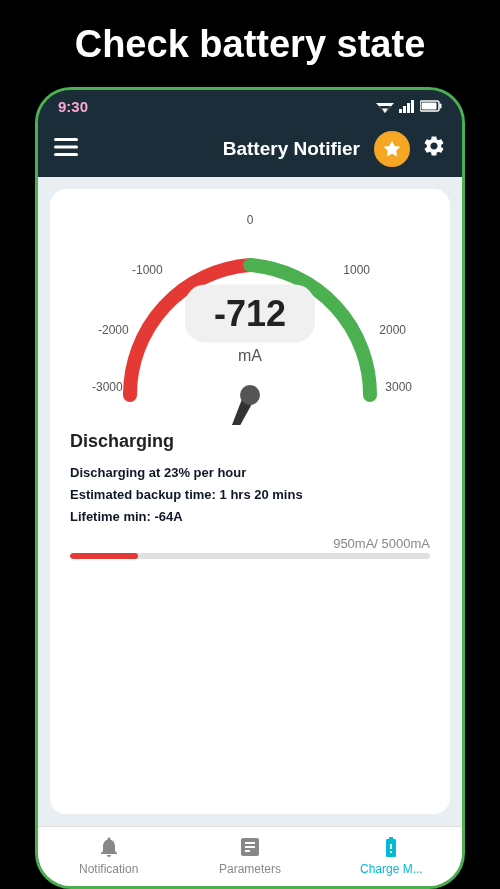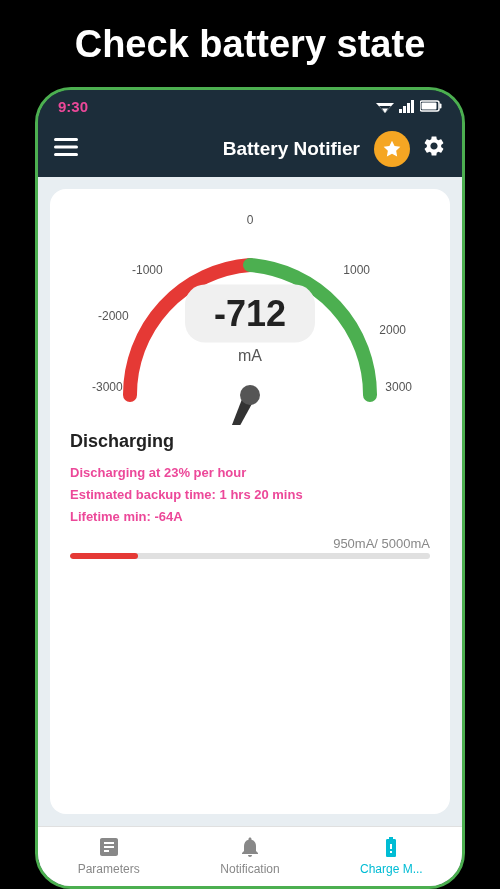--- a/index.html
+++ b/index.html
@@ -50,7 +50,7 @@
     }
 
     .status-time {
-      color: #ec4899;
+      color: #f9a8d4;
       font-size: 15px;
       font-weight: 600;
     }

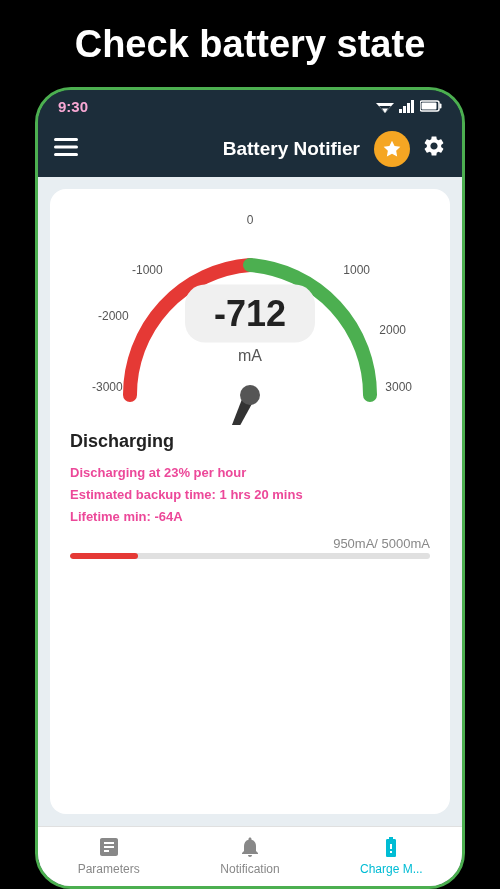--- a/index.html
+++ b/index.html
@@ -356,7 +356,7 @@
         <div class="gauge-labels">
           <span class="gauge-label" style="top:8px;left:50%;transform:translateX(-50%);">0</span>
           <span class="gauge-label" style="top:58px;left:62px;">-1000</span>
-          <span class="gauge-label" style="top:104px;left:28px;">-2000</span>
+          <span class="gauge-label" style="top:118px;left:28px;">-2000</span>
           <span class="gauge-label" style="top:175px;left:22px;">-3000</span>
           <span class="gauge-label" style="top:58px;right:60px;">1000</span>
           <span class="gauge-label" style="top:118px;right:24px;">2000</span>

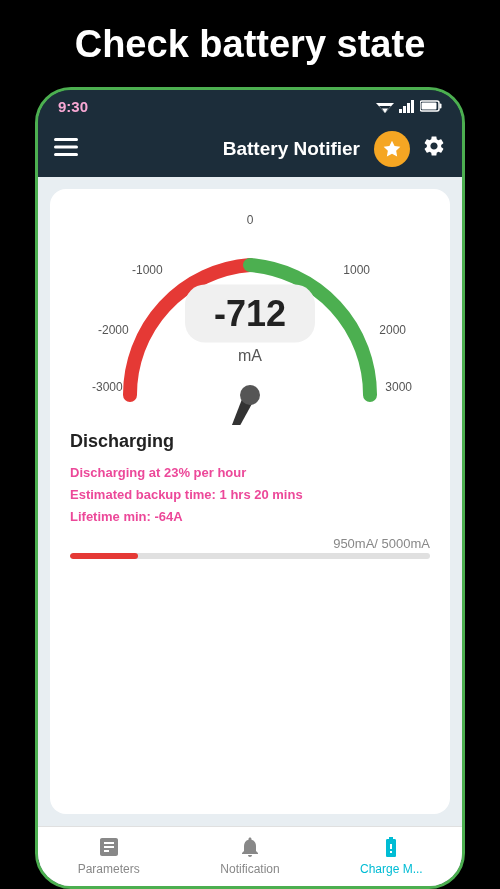--- a/index.html
+++ b/index.html
@@ -208,7 +208,7 @@
     }
 
     .info-lines span {
-      color: #ec4899;
+      color: #0f172a;
       font-weight: 600;
     }
 

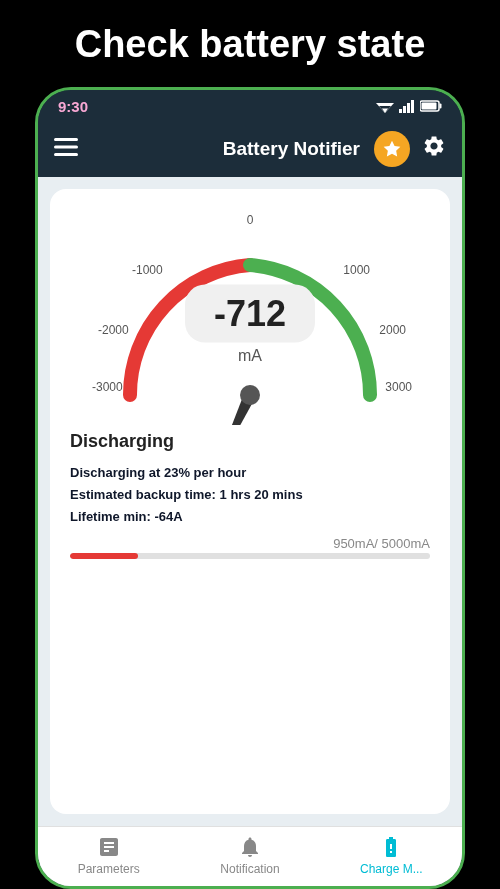--- a/index.html
+++ b/index.html
@@ -397,16 +397,16 @@
 
       <div class="nav-item">
         <svg viewBox="0 0 24 24">
-          <path d="M19 3H5c-1.1 0-2 .9-2 2v14c0 1.1.9 2 2 2h14c1.1 0 2-.9 2-2V5c0-1.1-.9-2-2-2zm-7 14H7v-2h5v2zm5-4H7v-2h10v2zm0-4H7V7h10v2z"></path>
-        </svg>
-        <span class="nav-label">Parameters</span>
+          <path d="M12 22c1.1 0 2-.9 2-2h-4c0 1.1.9 2 2 2zm6-6v-5c0-3.07-1.63-5.64-4.5-6.32V4c0-.83-.67-1.5-1.5-1.5s-1.5.67-1.5 1.5v.68C7.64 5.36 6 7.92 6 11v5l-2 2v1h16v-1l-2-2z"></path>
+        </svg>
+        <span class="nav-label">Notification</span>
       </div>
 
       <div class="nav-item">
         <svg viewBox="0 0 24 24">
-          <path d="M12 22c1.1 0 2-.9 2-2h-4c0 1.1.9 2 2 2zm6-6v-5c0-3.07-1.63-5.64-4.5-6.32V4c0-.83-.67-1.5-1.5-1.5s-1.5.67-1.5 1.5v.68C7.64 5.36 6 7.92 6 11v5l-2 2v1h16v-1l-2-2z"></path>
-        </svg>
-        <span class="nav-label">Notification</span>
+          <path d="M19 3H5c-1.1 0-2 .9-2 2v14c0 1.1.9 2 2 2h14c1.1 0 2-.9 2-2V5c0-1.1-.9-2-2-2zm-7 14H7v-2h5v2zm5-4H7v-2h10v2zm0-4H7V7h10v2z"></path>
+        </svg>
+        <span class="nav-label">Parameters</span>
       </div>
 
       <div class="nav-item active">

